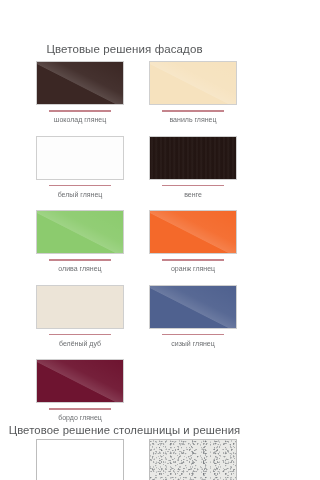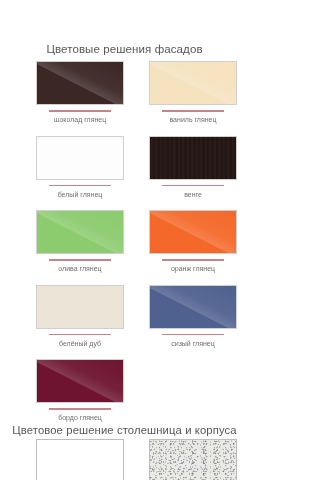--- a/index.html
+++ b/index.html
@@ -268,7 +268,7 @@
 
   </div>
 
-  <div class="section-title worktop">Цветовое решение столешница и корпуса</div>
+  <div class="section-title worktop">Цветовое решение столешницы и решения</div>
 
   <div class="bottom">
     <div class="cell col-left">

